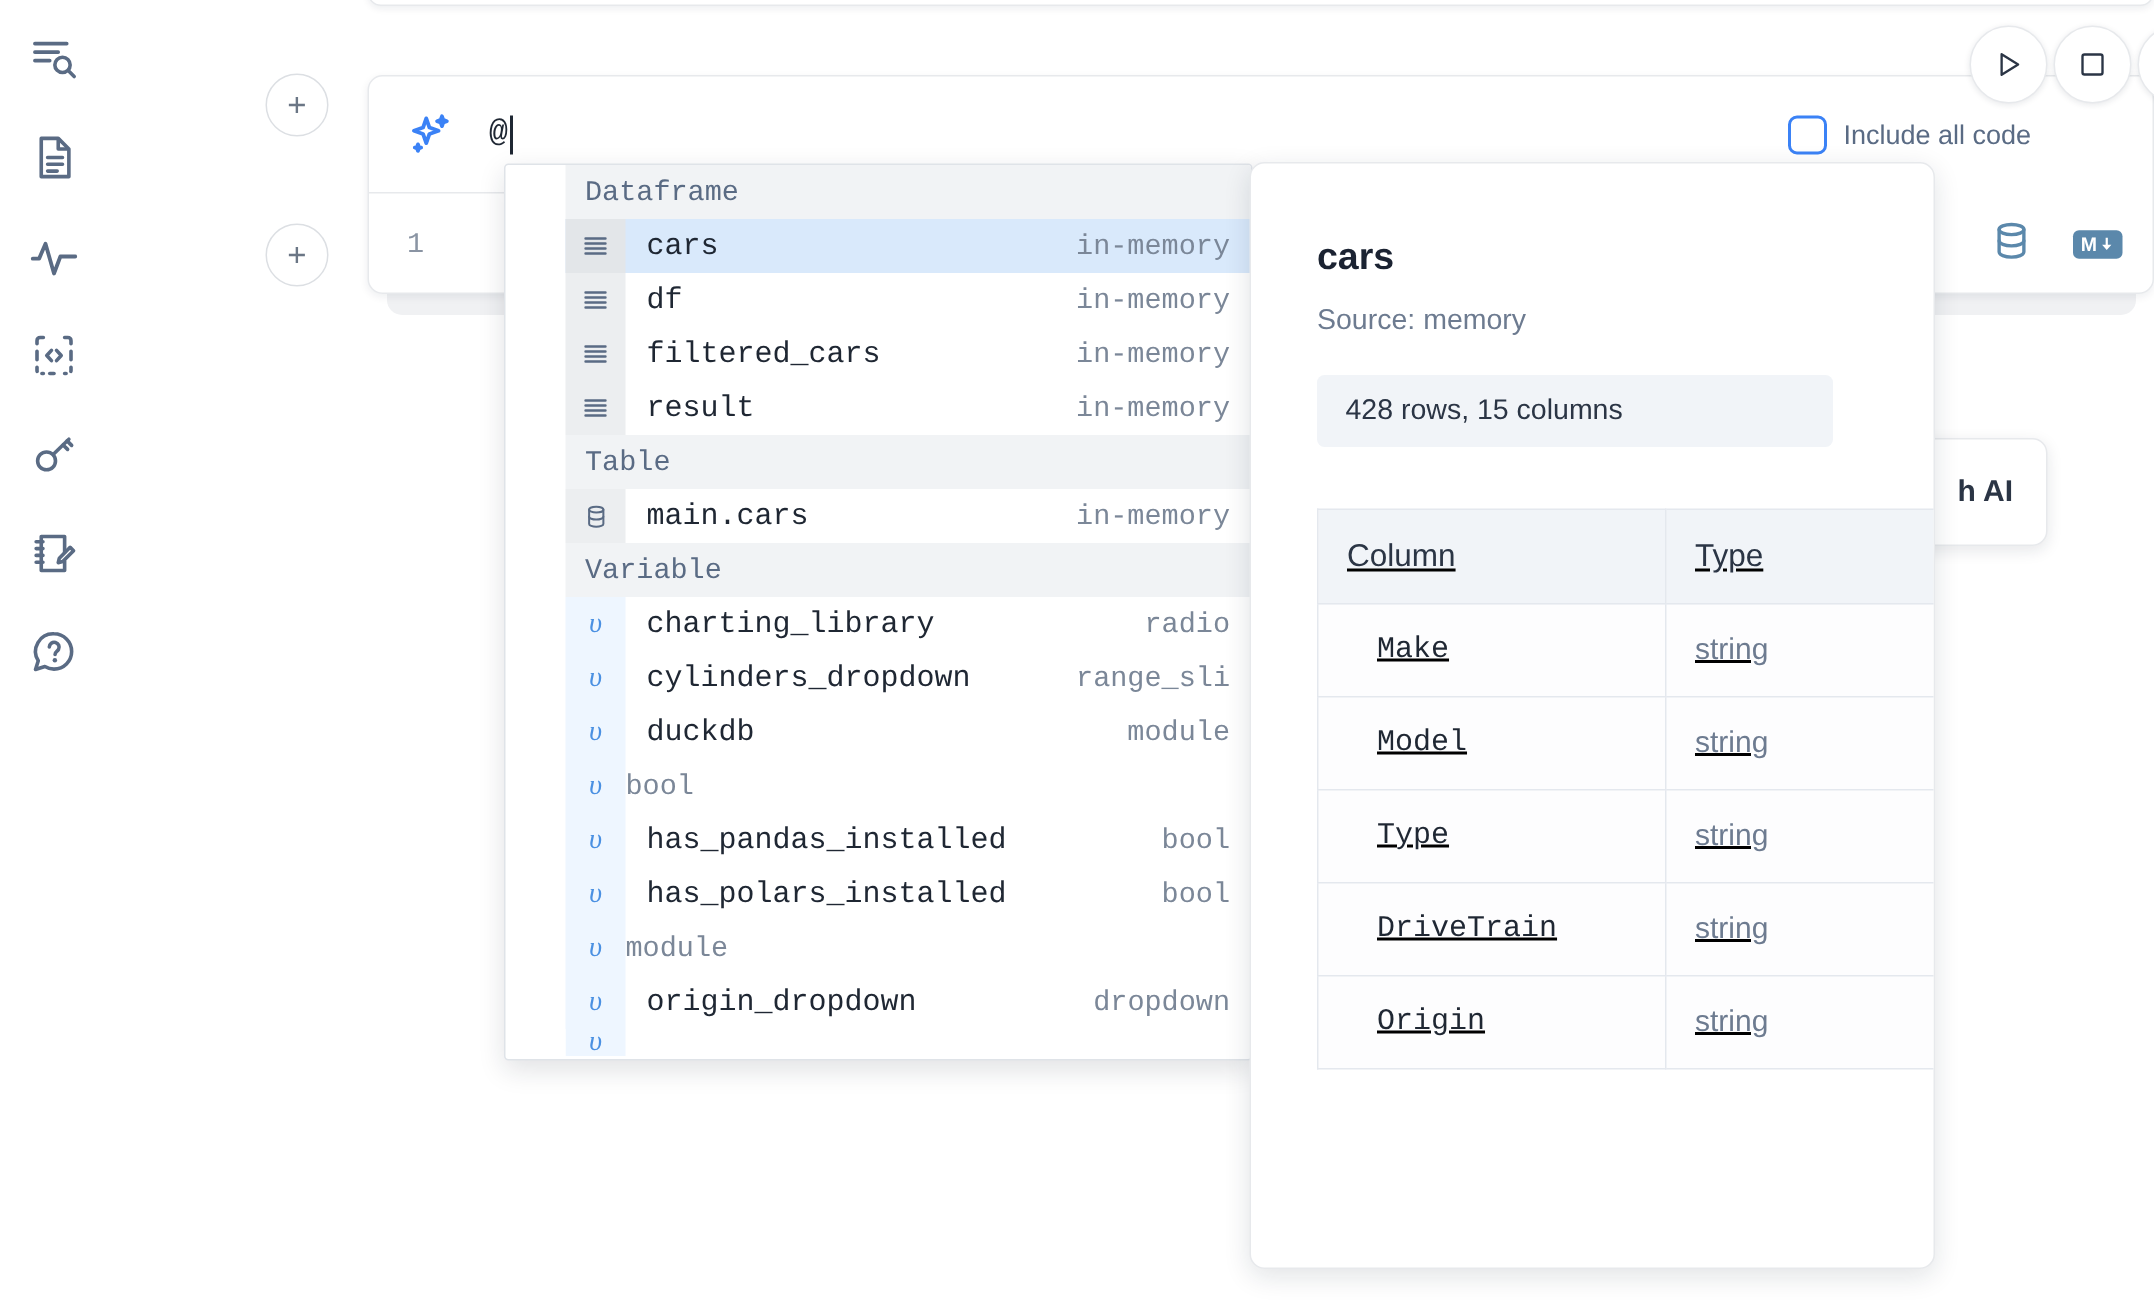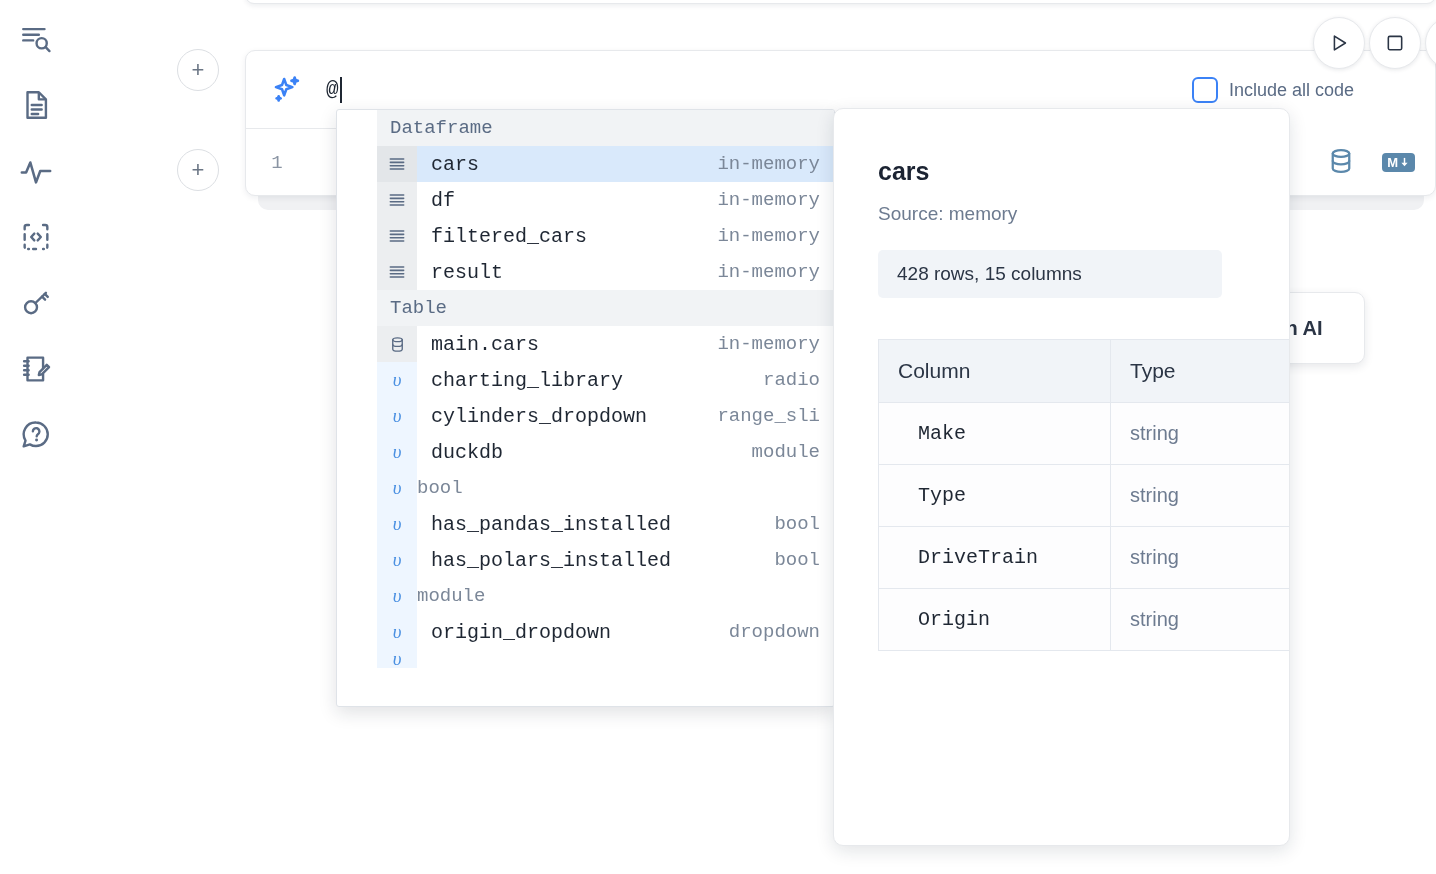--- a/index.html
+++ b/index.html
@@ -144,7 +144,7 @@
     background: #ffffff;
     border: 1px solid #e7e9ec; border-radius: 10px;
     box-shadow: 0 3px 10px rgba(20,30,50,.10);
-    display: flex; align-items: center; justify-content: center;
+    display: flex; align-items: center; justify-content: flex-end;
     padding-right: 22px;
     font-size: 20px; font-weight: bold; color: #2b3545;
   }

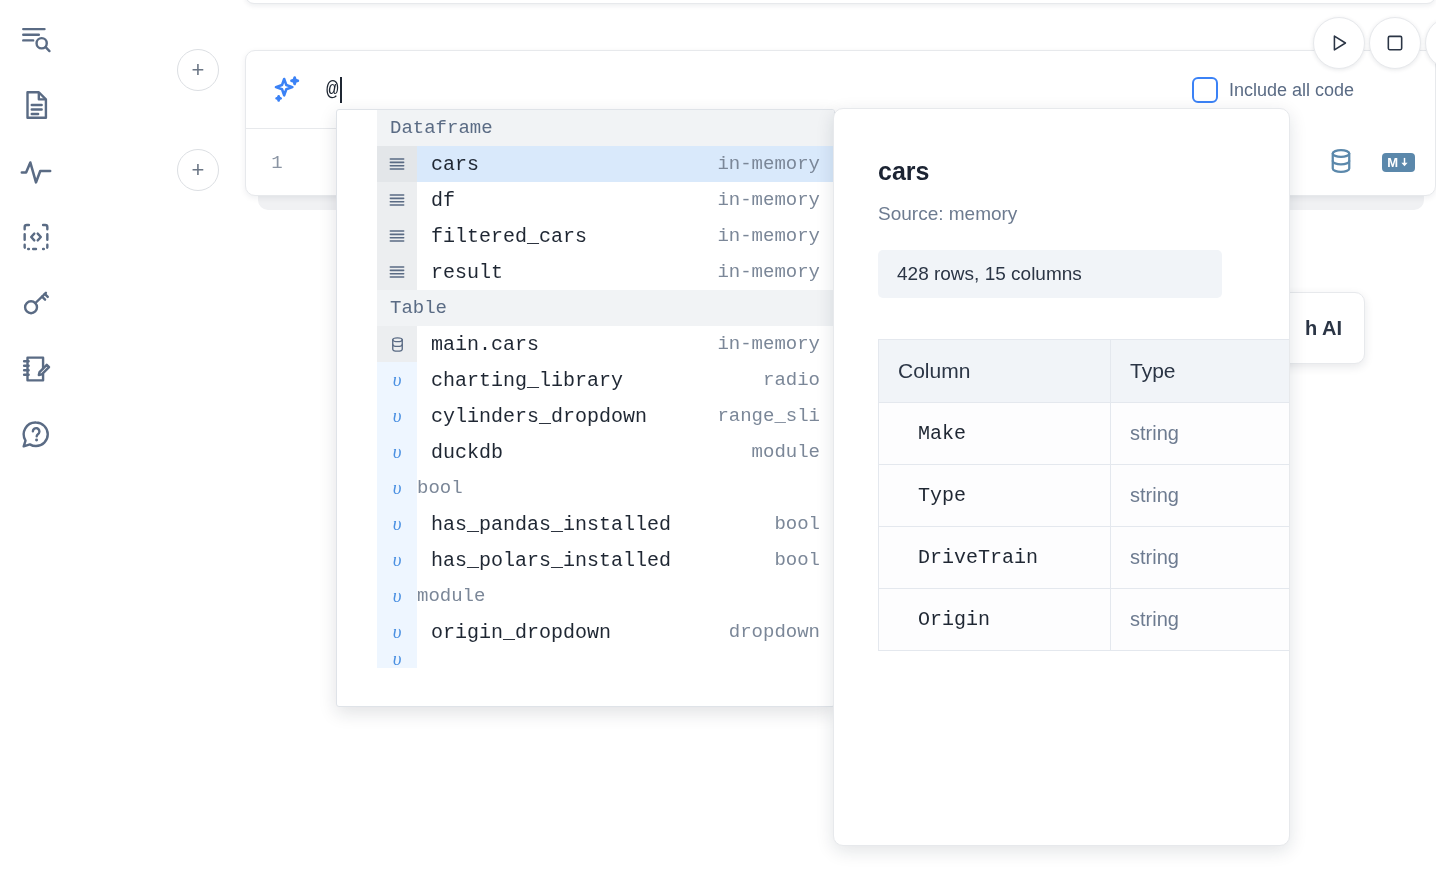--- a/index.html
+++ b/index.html
@@ -431,6 +431,7 @@
         <span class="ac-name">main.cars</span>
         <span class="ac-type">in-memory</span>
       </div>
+      <div class="ac-section">Variable</div>
       <div class="ac-row var">
         <span class="ac-gutter">υ</span>
         <span class="ac-name">charting_library</span>

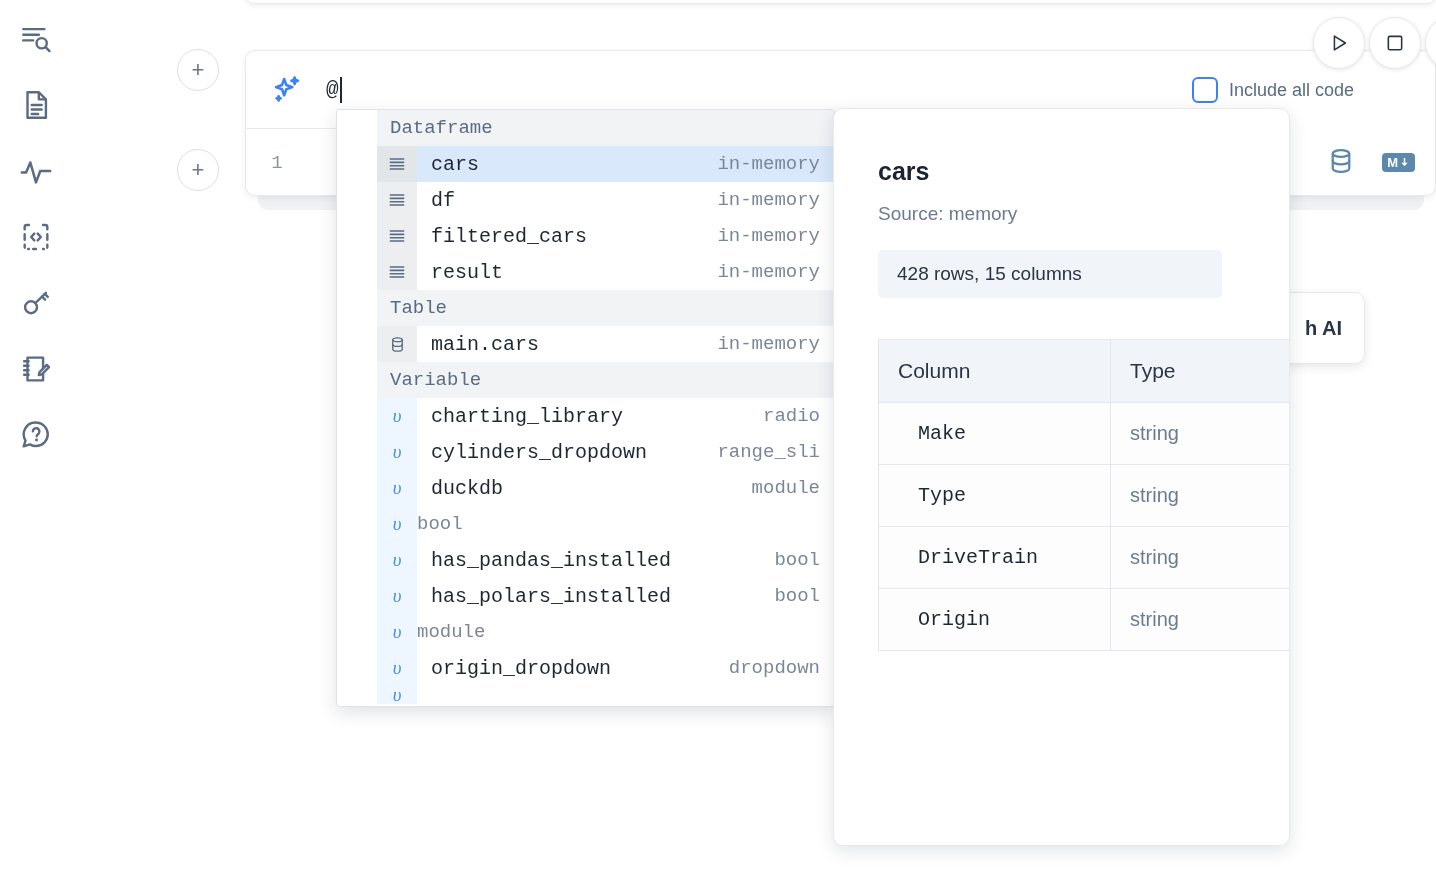--- a/index.html
+++ b/index.html
@@ -225,6 +225,7 @@
     margin: 41px 0 0 44px;
     width: 428px;
     border-collapse: collapse;
+    text-decoration: underline;
   }
   .doc-table th {
     background: #f1f4f8;

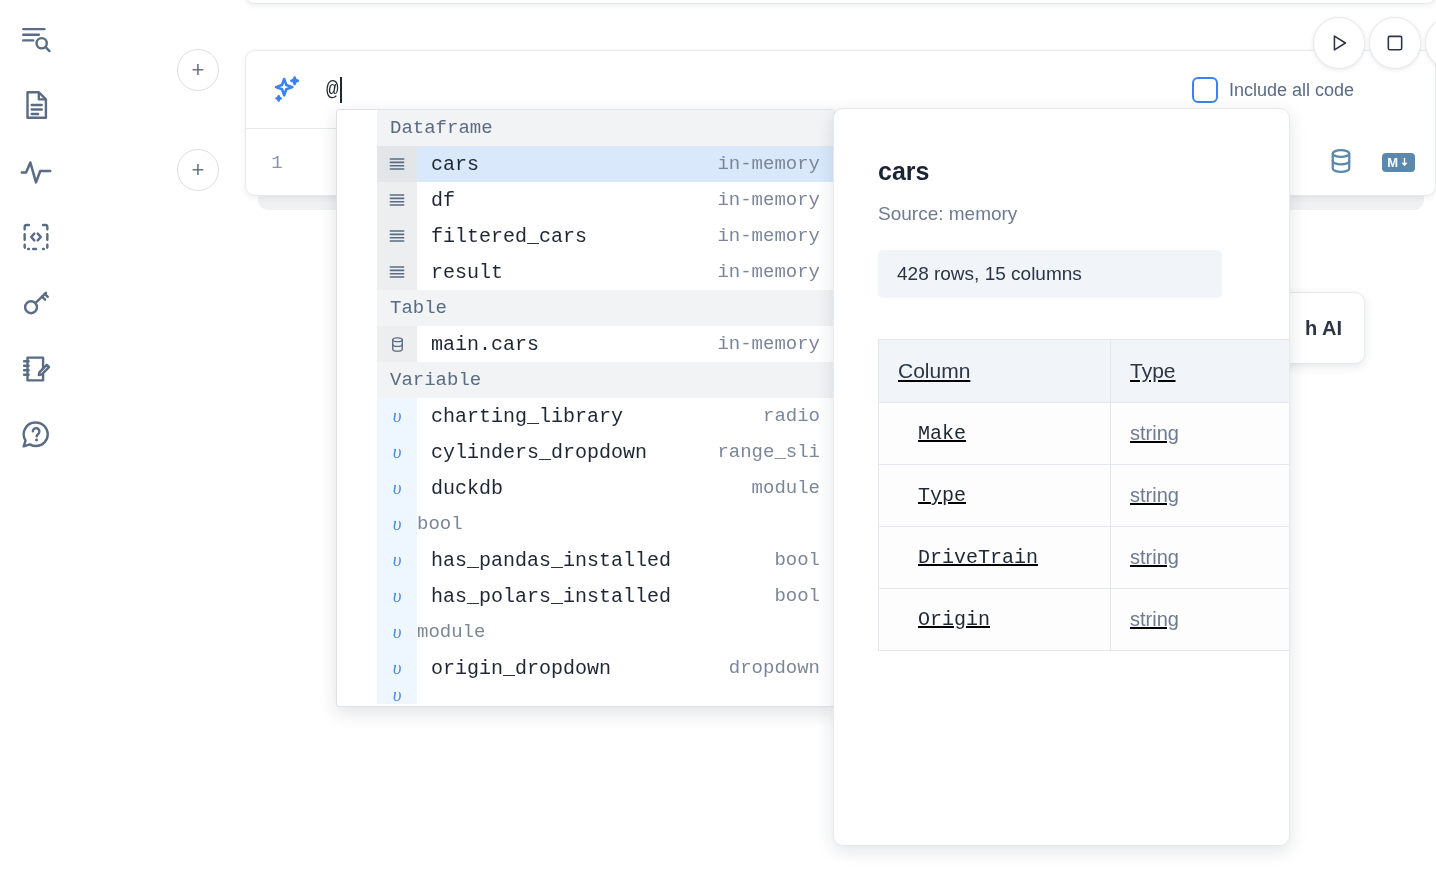--- a/index.html
+++ b/index.html
@@ -495,6 +495,10 @@
             <td class="col-type">string</td>
           </tr>
           <tr>
+            <td class="col-name">Model</td>
+            <td class="col-type">string</td>
+          </tr>
+          <tr>
             <td class="col-name">Type</td>
             <td class="col-type">string</td>
           </tr>

